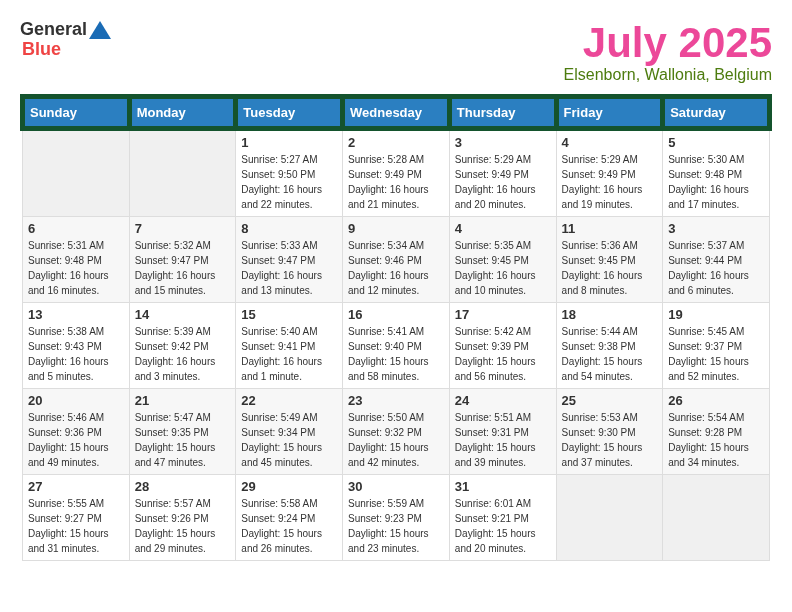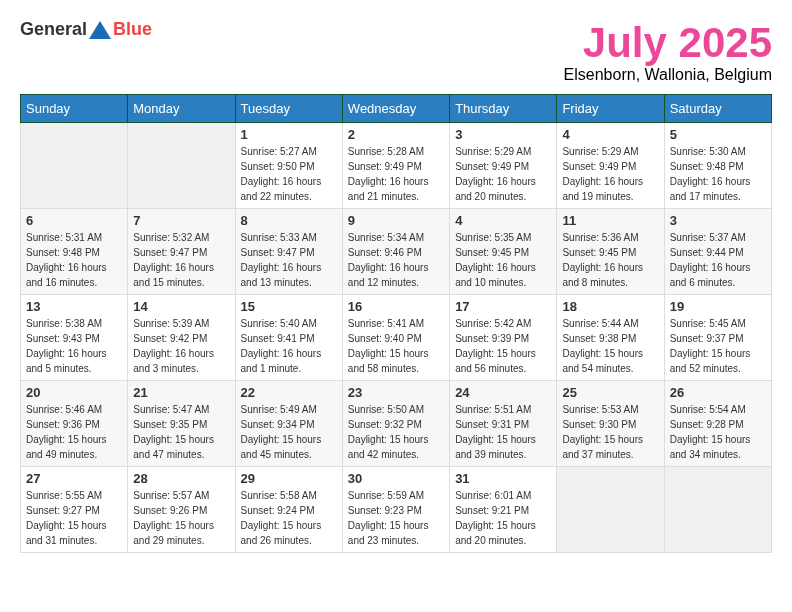--- a/index.html
+++ b/index.html
@@ -83,7 +83,7 @@
 
 <div class="header">
   <div class="logo">
-    <div style="display:flex;flex-direction:row;line-height:1.1;">
+    <div style="display:flex;flex-direction:column;line-height:1.1;">
       <span style="font-size:18px;font-weight:bold;color:#333;display:flex;align-items:center;">
         <span>General</span>
         <svg width="22" height="18" viewBox="0 0 22 18" style="margin-left:2px;">

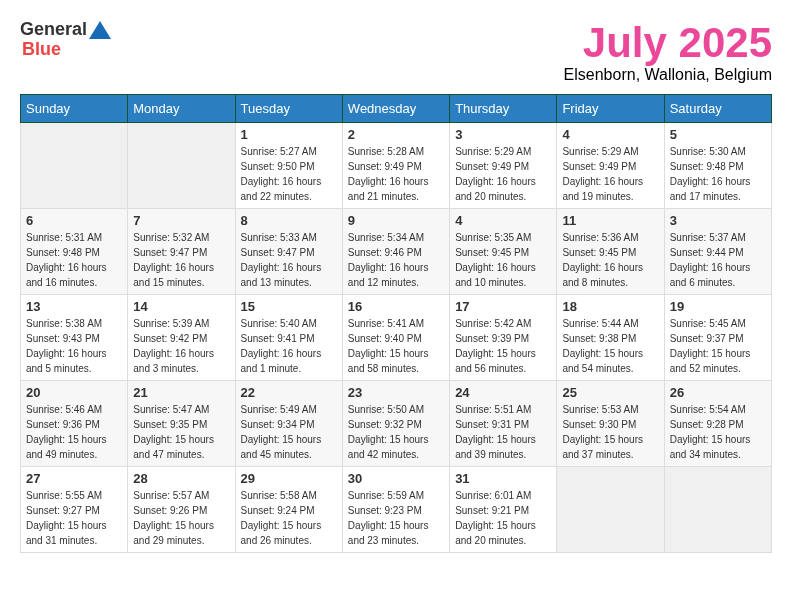--- a/index.html
+++ b/index.html
@@ -31,7 +31,7 @@
     }
     .location-subtitle {
       font-size: 16px;
-      color: #000000;
+      color: #4d7c0f;
     }
     .calendar {
       width: 100%;

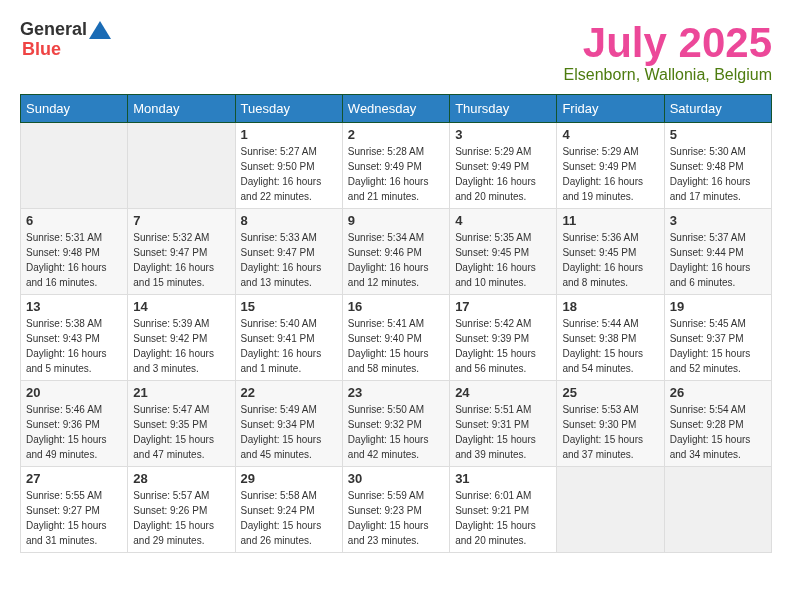--- a/index.html
+++ b/index.html
@@ -42,10 +42,10 @@
       background-color: #2b7fc1;
       color: #fff;
       font-size: 13px;
-      font-weight: normal;
+      font-weight: bold;
       padding: 6px 5px;
       text-align: left;
-      border: 1px solid #14532d;
+      border: 5px solid #14532d;
     }
     .calendar td {
       width: 107px;

